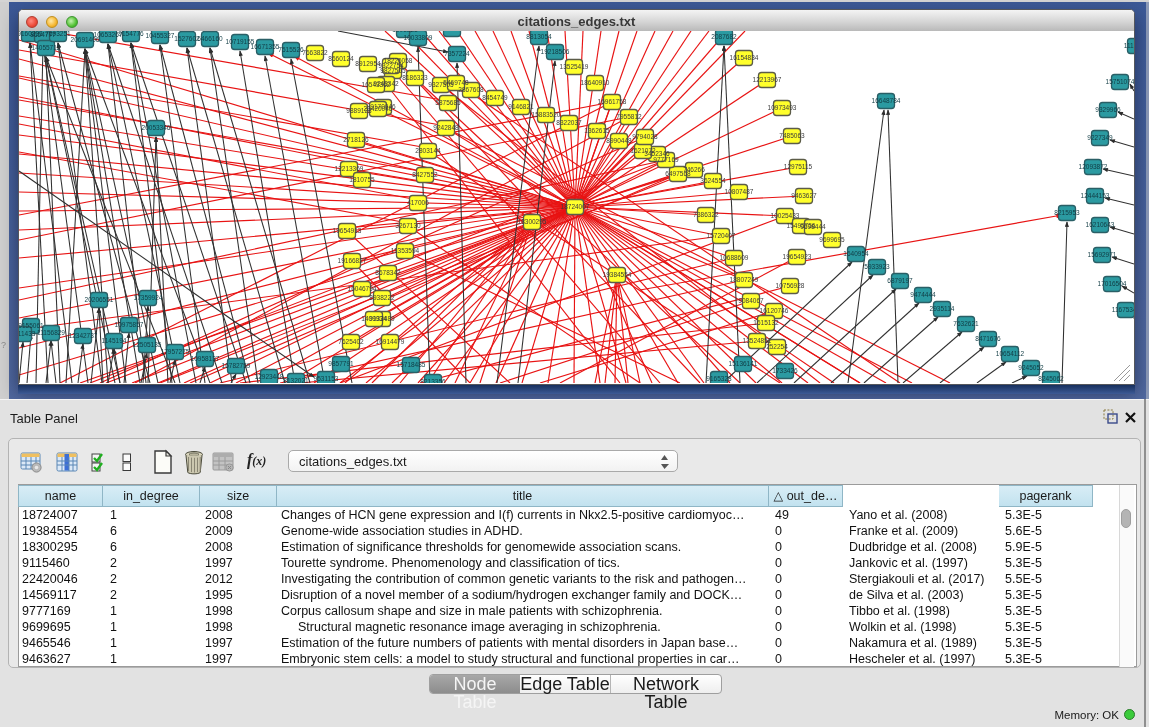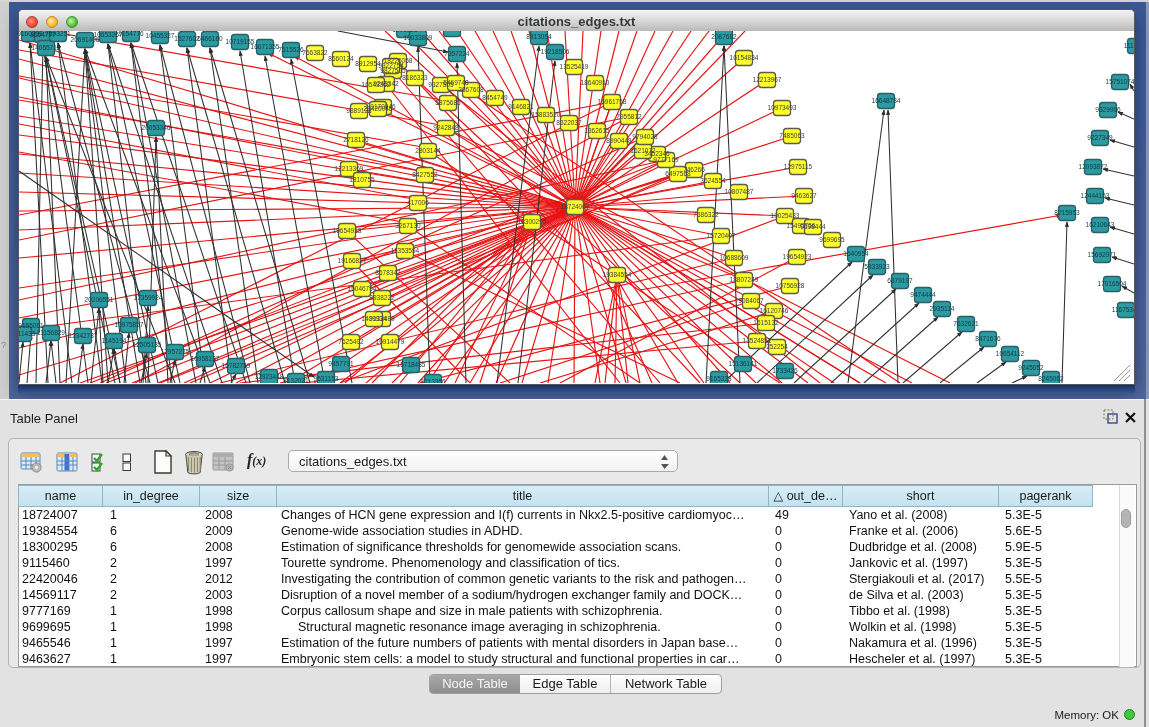--- a/index.html
+++ b/index.html
@@ -635,7 +635,6 @@
 <div class="th" style="left:200px;width:77px">size</div>
 <div class="th" style="left:277px;width:492px">title</div>
 <div class="th" style="left:769px;width:74px">△ out_de…</div>
-<div class="th" style="left:843px;width:156px">short</div>
 <div class="th" style="left:999px;width:94px">pagerank</div>
 <div class="tr" style="top:508px">
       <span style="left:22px">18724007</span>

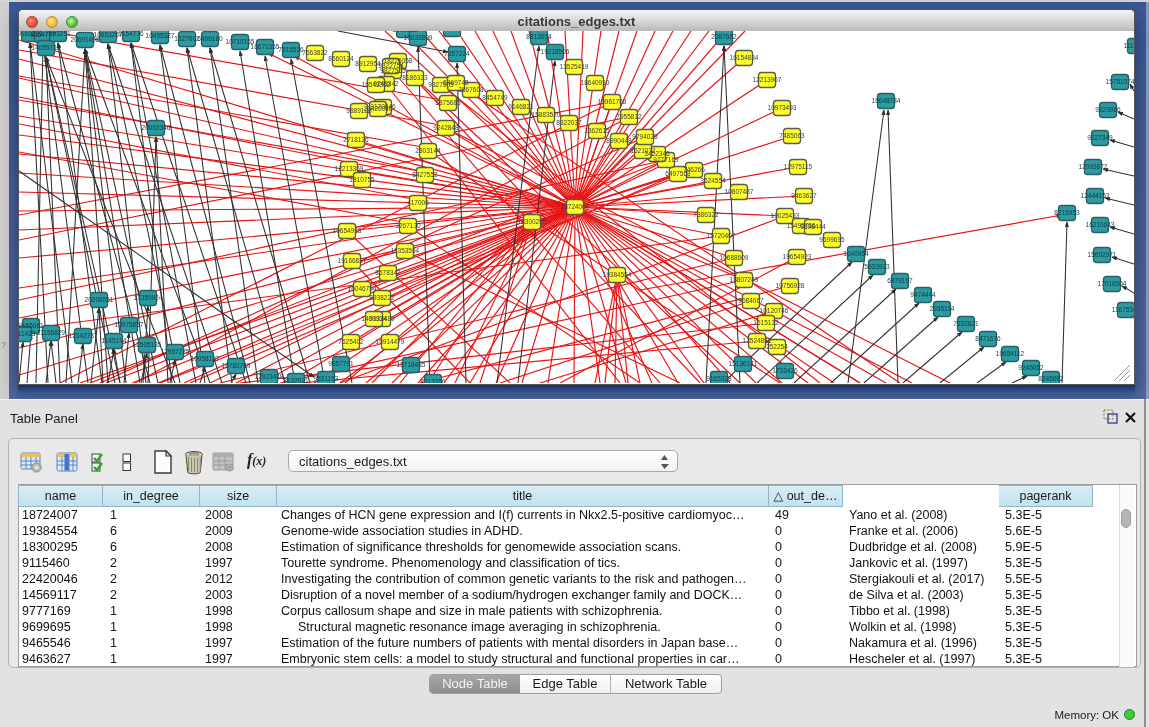--- a/index.html
+++ b/index.html
@@ -651,7 +651,7 @@
       <span style="left:205px">2009</span>
       <span style="left:281px;width:484px">Genome-wide association studies in ADHD.</span>
       <span style="left:775px">0</span>
-      <span style="left:849px;width:148px">Franke et al. (2006)</span>
+      <span style="left:849px;width:148px">Franke et al. (2009)</span>
       <span style="left:1005px">5.6E-5</span>
     </div>
     <div class="tr" style="top:540px">

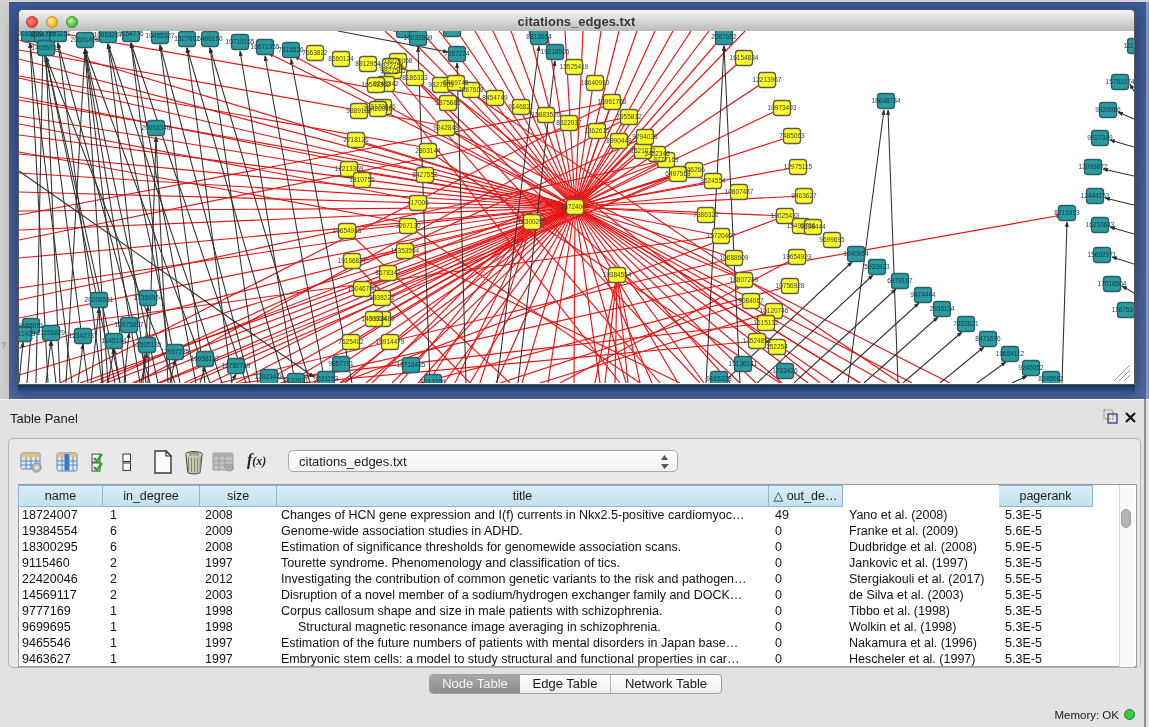--- a/index.html
+++ b/index.html
@@ -684,7 +684,7 @@
     <div class="tr" style="top:588px">
       <span style="left:22px">14569117</span>
       <span style="left:110px">2</span>
-      <span style="left:205px">2003</span>
+      <span style="left:205px">1995</span>
       <span style="left:281px;width:484px">Disruption of a novel member of a sodium/hydrogen exchanger family and DOCK…</span>
       <span style="left:775px">0</span>
       <span style="left:849px;width:148px">de Silva et al. (2003)</span>

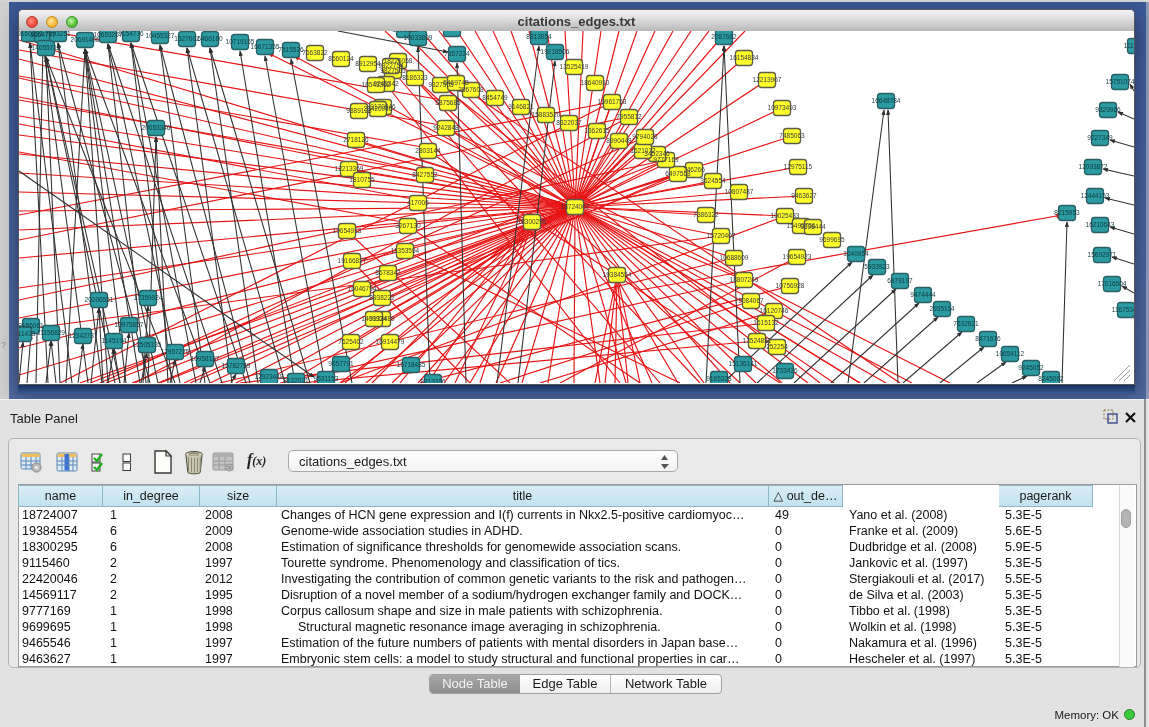--- a/index.html
+++ b/index.html
@@ -714,7 +714,7 @@
       <span style="left:205px">1997</span>
       <span style="left:281px;width:484px">Estimation of the future numbers of patients with mental disorders in Japan base…</span>
       <span style="left:775px">0</span>
-      <span style="left:849px;width:148px">Nakamura et al. (1996)</span>
+      <span style="left:849px;width:148px">Nakamura et al. (1989)</span>
       <span style="left:1005px">5.3E-5</span>
     </div>
     <div class="tr" style="top:652px">

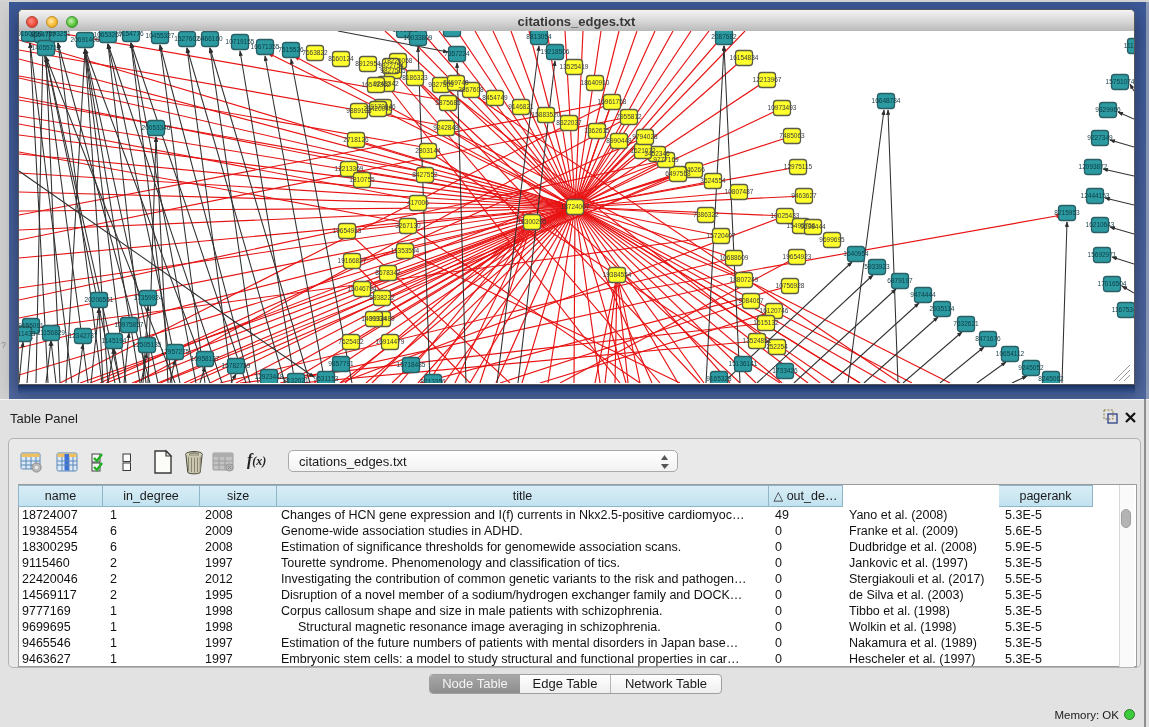--- a/index.html
+++ b/index.html
@@ -26,7 +26,7 @@
 .th{position:absolute;top:485px;height:22px;background:linear-gradient(#d8edf6,#c2e2ef);border:1px solid #8fb6c6;border-left:none;font-size:12.5px;color:#1a1a1a;text-align:center;line-height:21px}
 .tr{position:absolute;left:0;width:1149px;height:16px;font-size:12.5px;color:#111}
 .tr span{position:absolute;top:0;white-space:nowrap;overflow:hidden}
-#tabs{position:absolute;left:429px;top:674px;width:293px;height:20px;border:1px solid #9f9f9f;border-radius:4px;background:linear-gradient(#fff,#eee);font-size:13px;color:#1a1a1a}
+#tabs{position:absolute;left:429px;top:674px;width:293px;height:20px;border:1px solid #9f9f9f;border-radius:4px;background:linear-gradient(#fff,#eee);font-size:18px;color:#1a1a1a}
 #seg1{position:absolute;left:0;top:0;width:90px;height:18px;background:linear-gradient(#a8a8a8,#8d8d8d);border-radius:3px 0 0 3px;color:#f5f5f5;text-align:center;line-height:18px}
 #seg2{position:absolute;left:90px;top:0;width:91px;height:18px;border-right:1px solid #b5b5b5;text-align:center;line-height:18px}
 #seg3{position:absolute;left:181px;top:0;width:110px;height:18px;text-align:center;line-height:18px}

